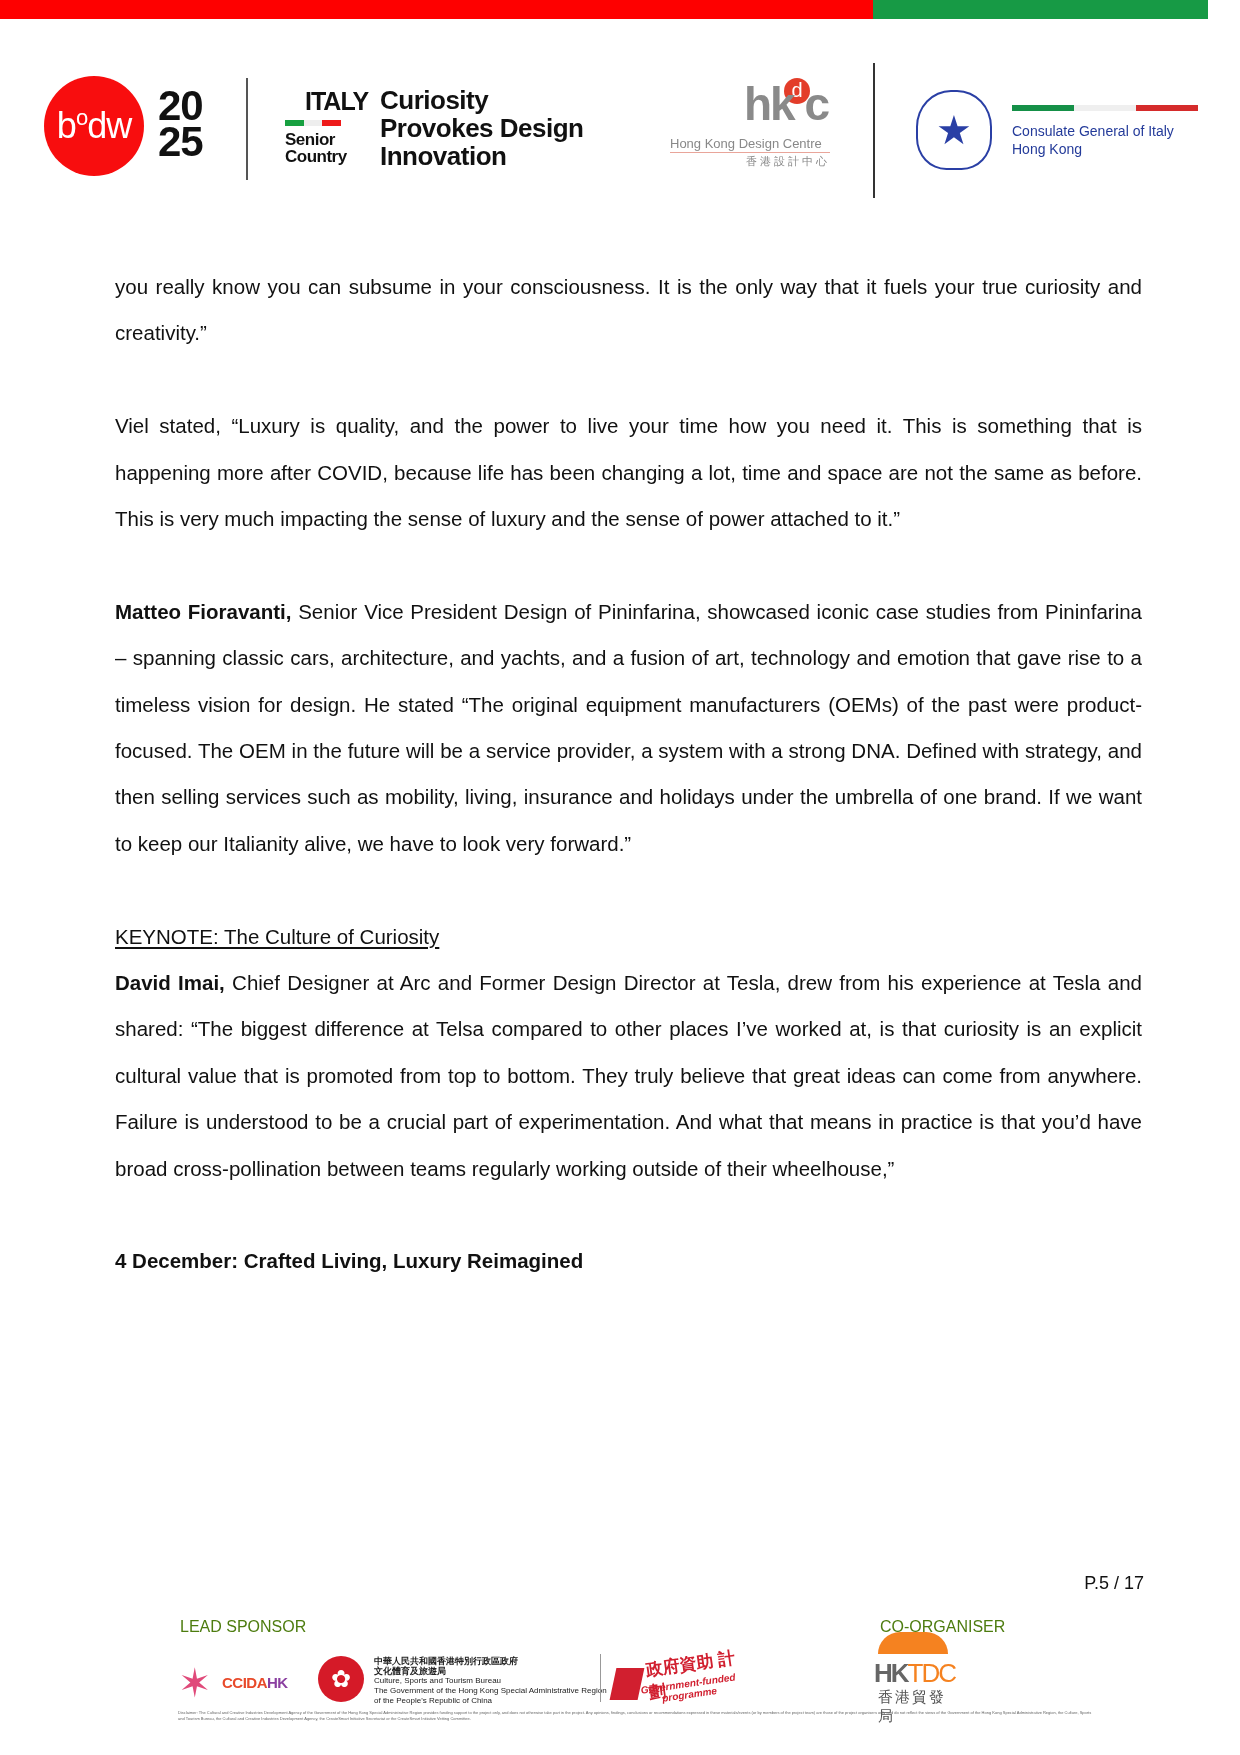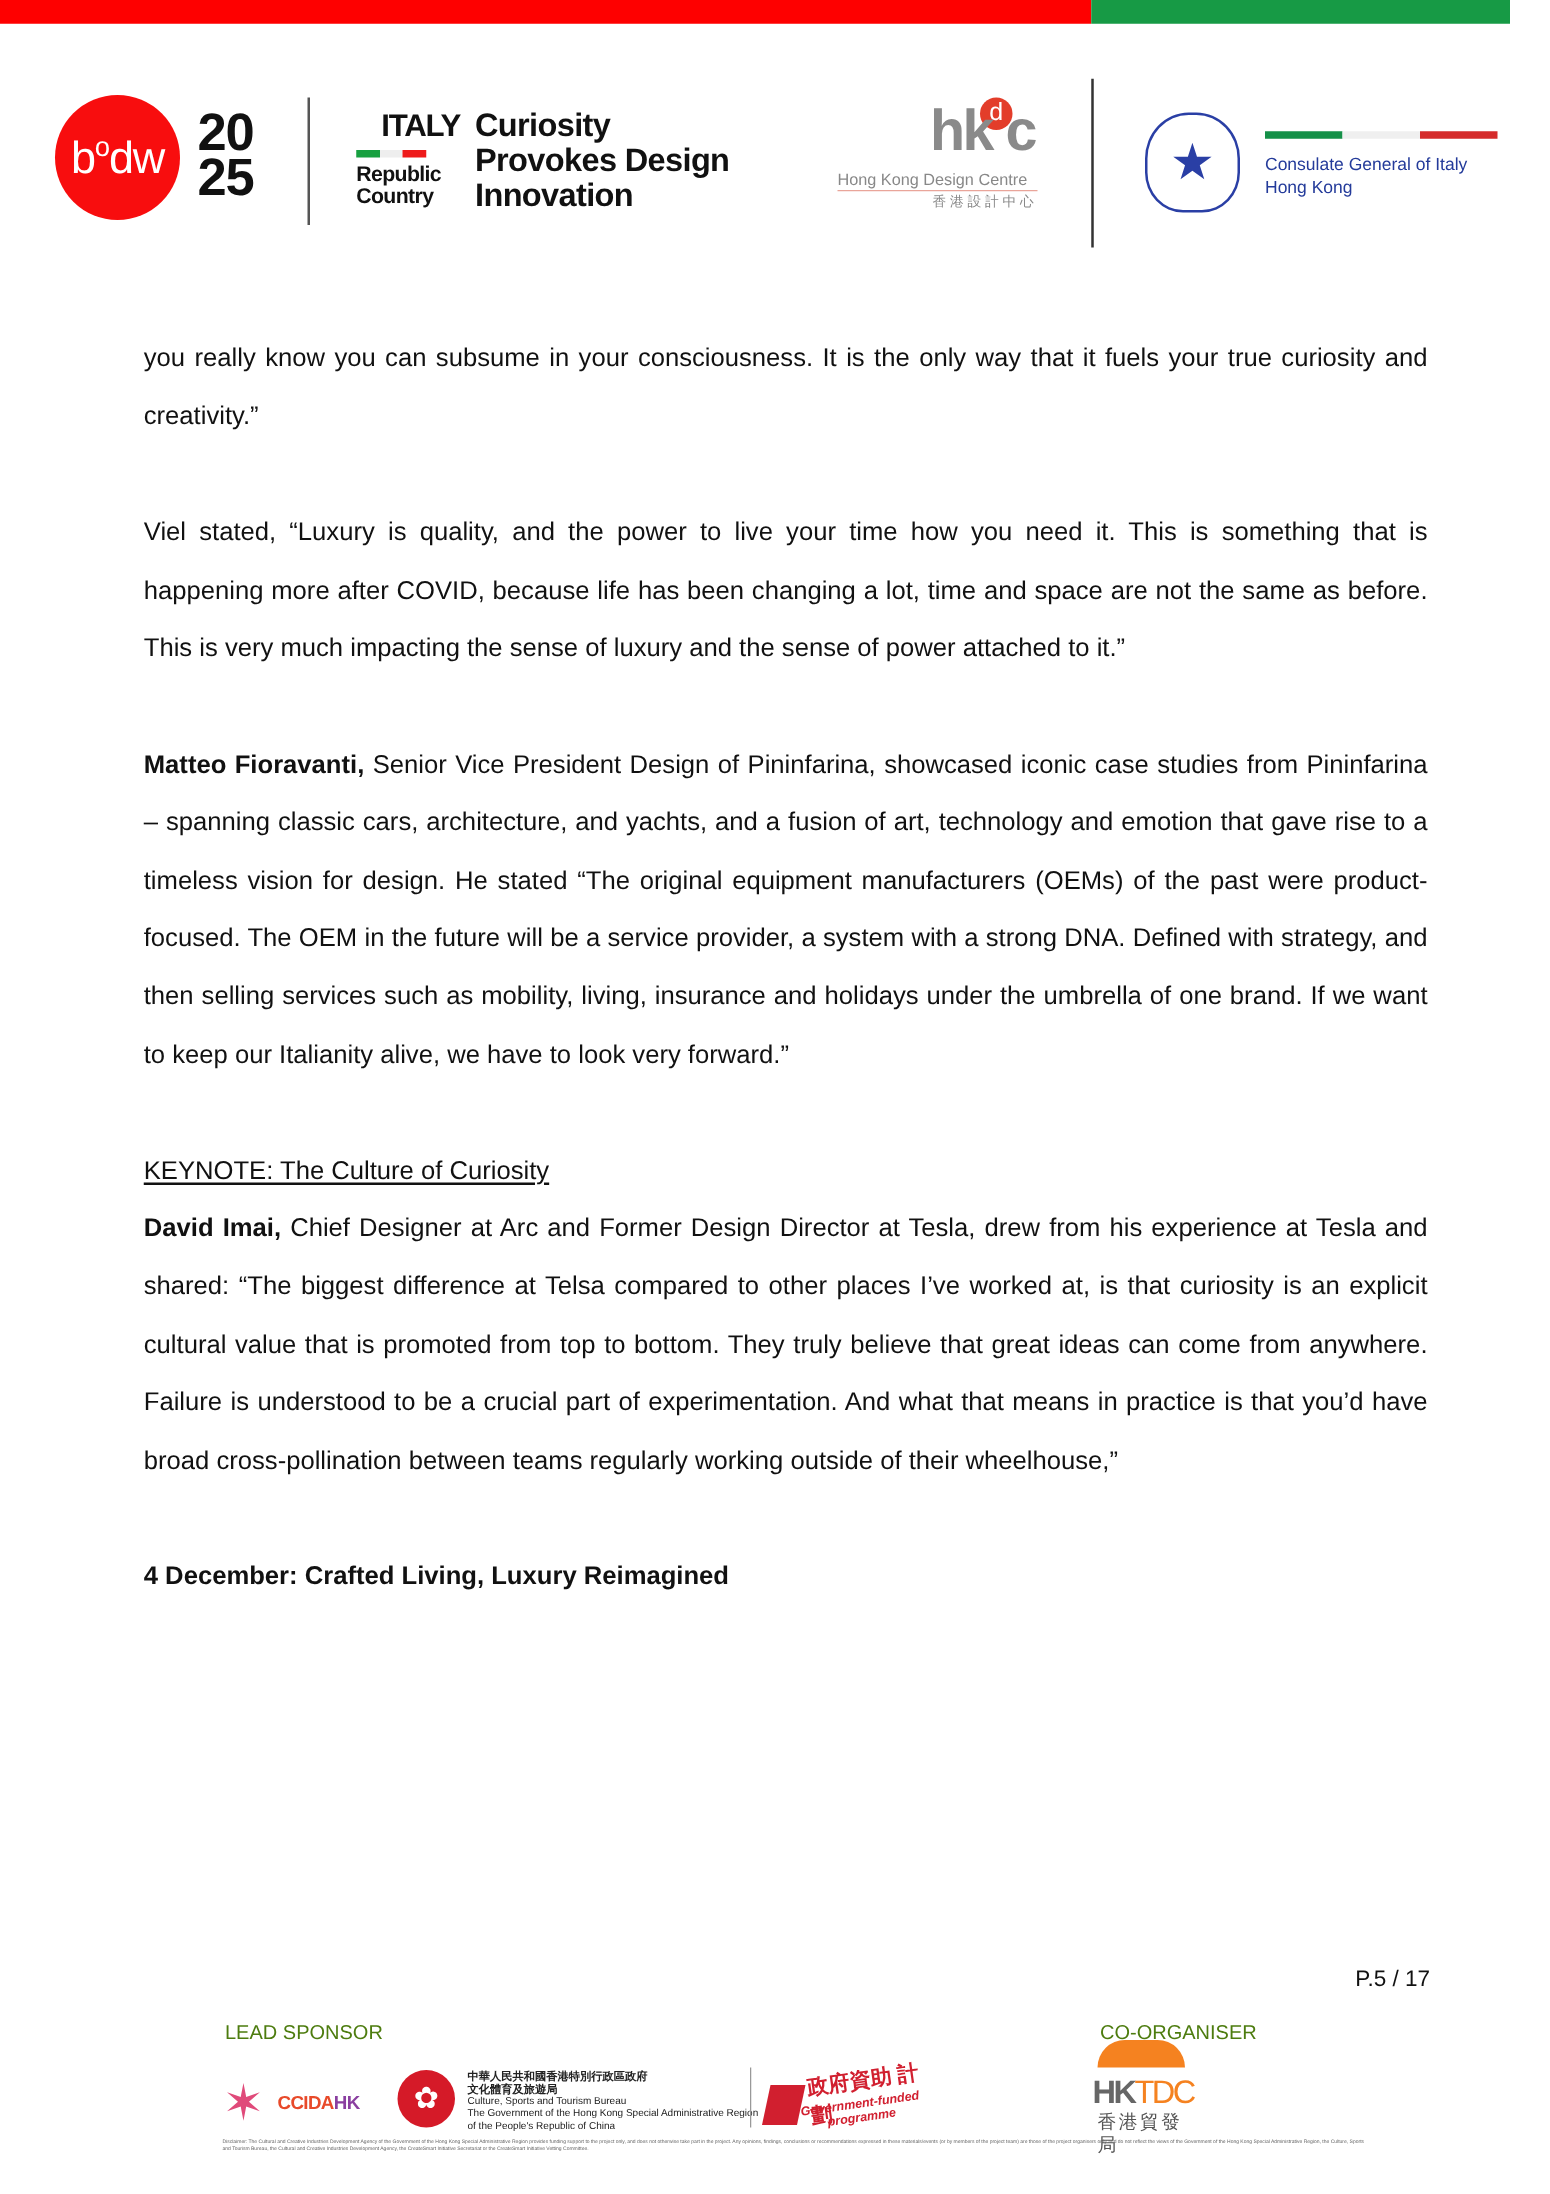--- a/index.html
+++ b/index.html
@@ -97,7 +97,7 @@
         <span class="w"></span>
         <span class="r"></span>
       </div>
-    <div class="partner">Republic</div>
+    <div class="partner">Senior</div>
     <div class="partner">Country</div>
   </div>
   <div class="tagline">

